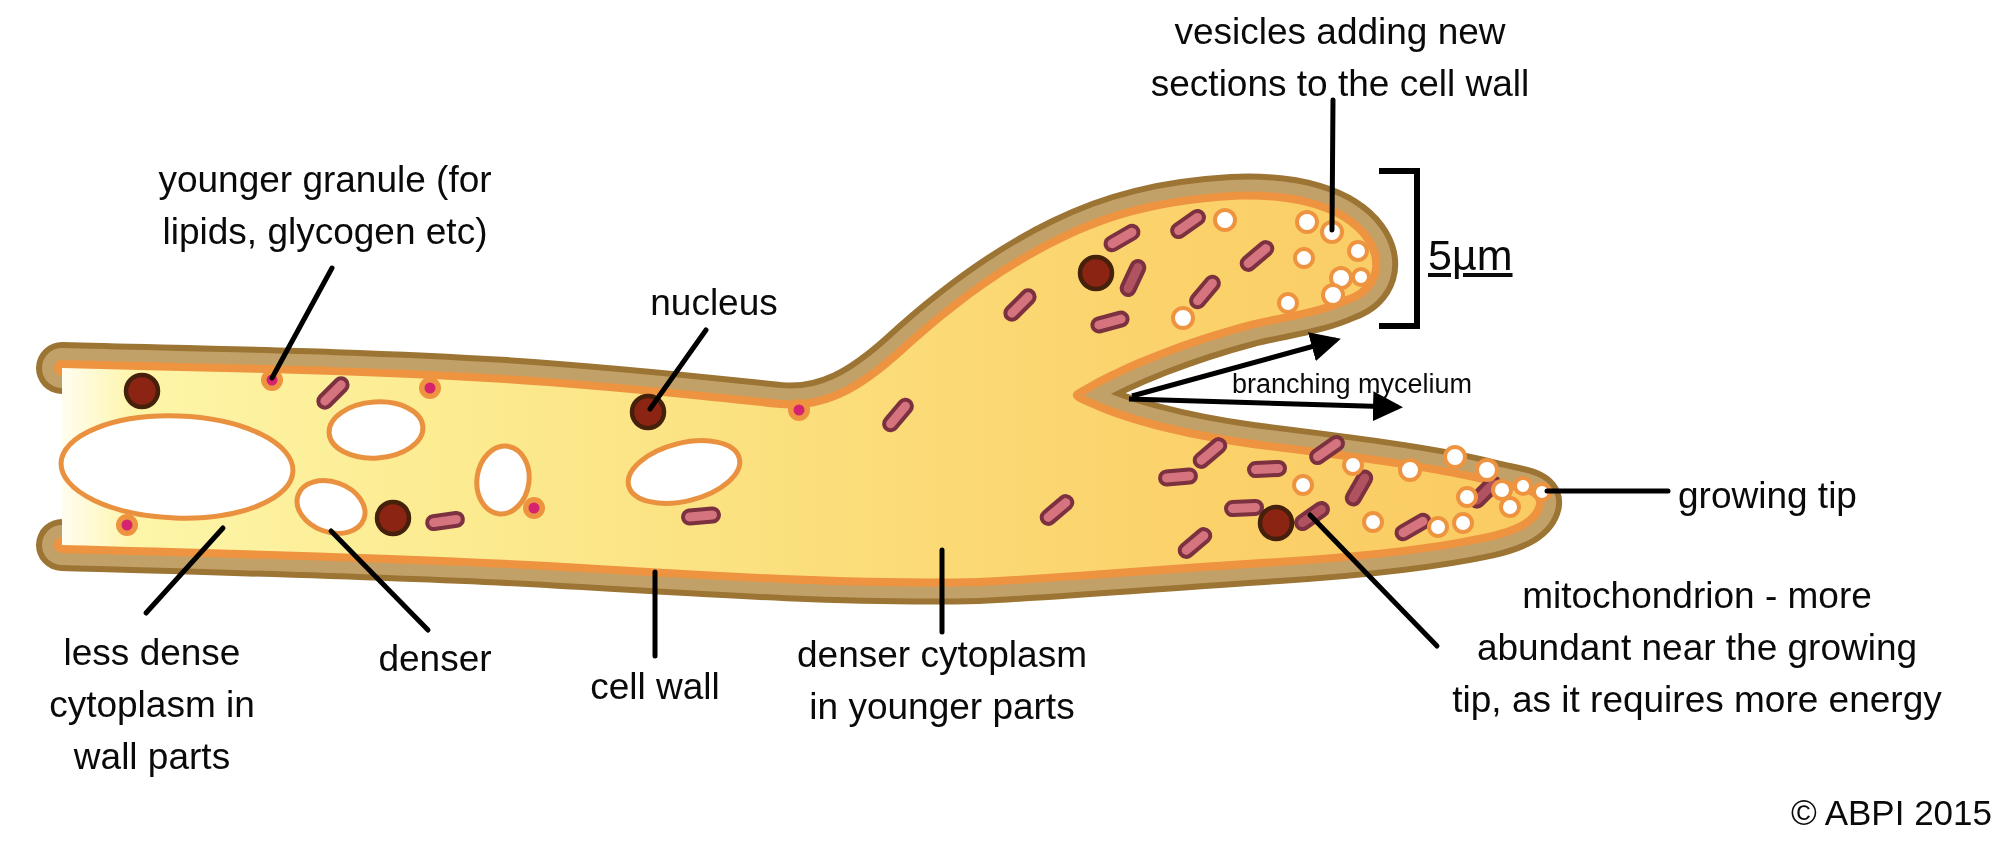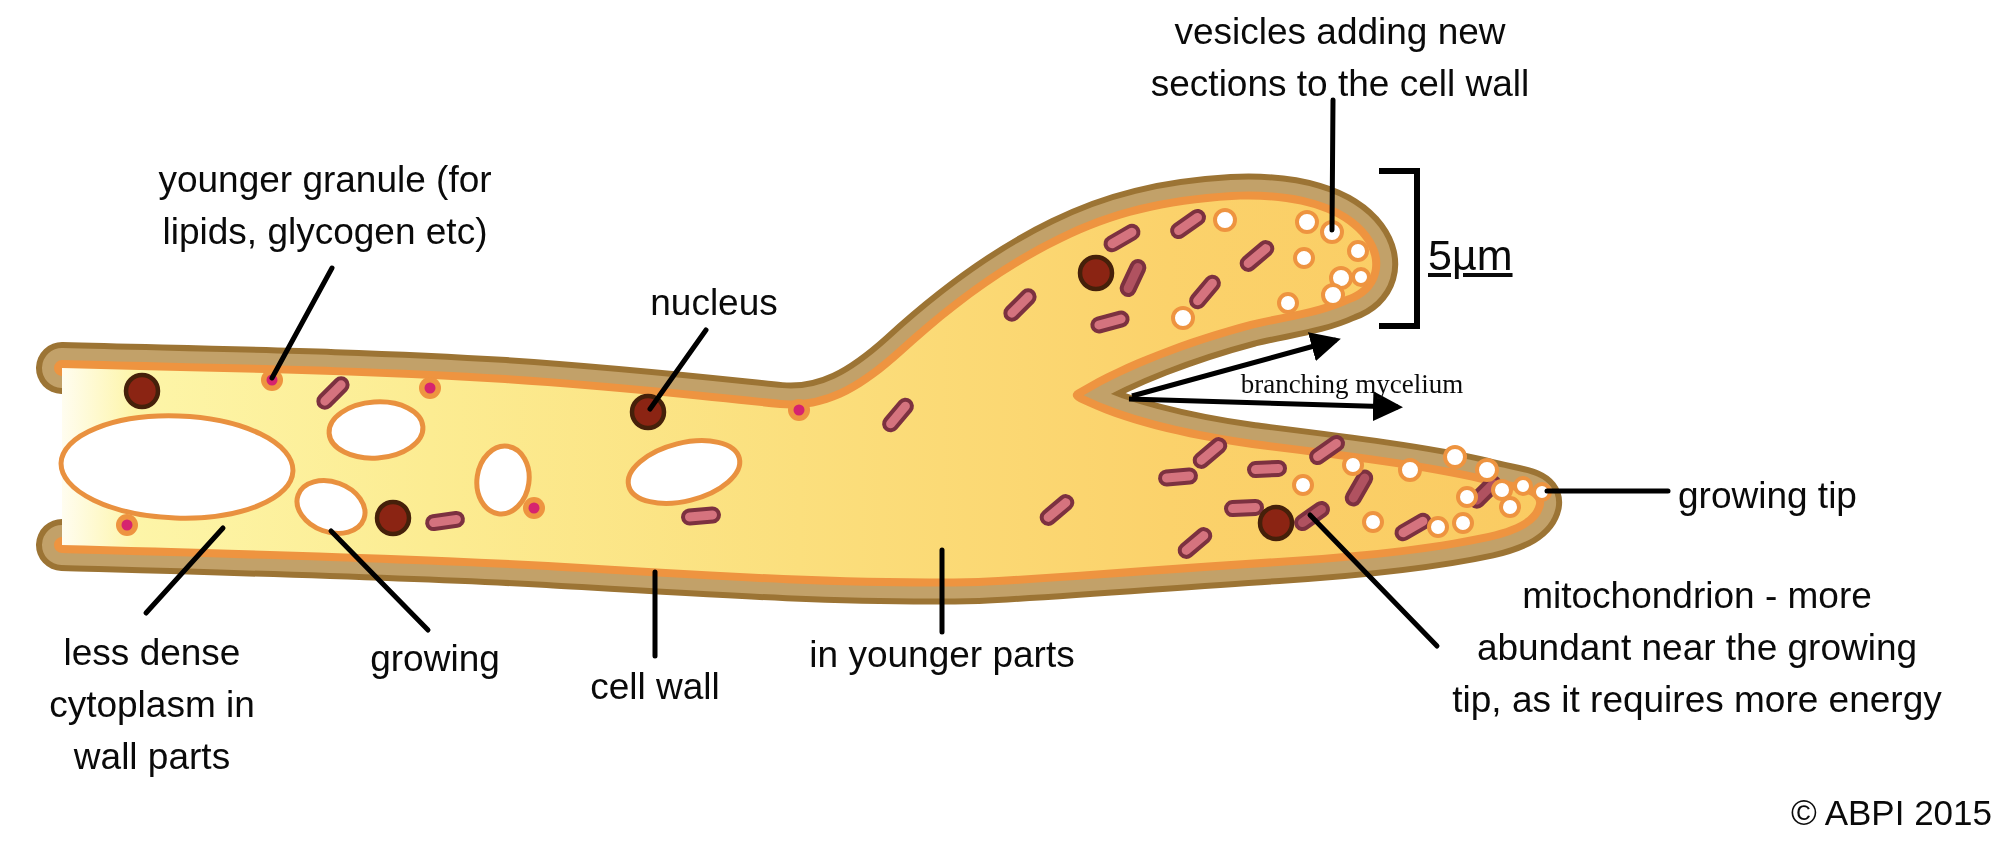--- a/index.html
+++ b/index.html
@@ -21,7 +21,7 @@
   .arrow{stroke:#000;stroke-width:5;stroke-linecap:butt;fill:none;}
   .bracket{stroke:#000;stroke-width:6;fill:none;}
   #scale-label{font-size:43px;text-decoration:underline;}
-  #branching-label{font-size:27px;font-family:Liberation Serif, serif;}
+  #branching-label{font-size:27px;}
   #copyright-label{font-size:35px;transform:none;text-align:right;}
 </style>
 </head>

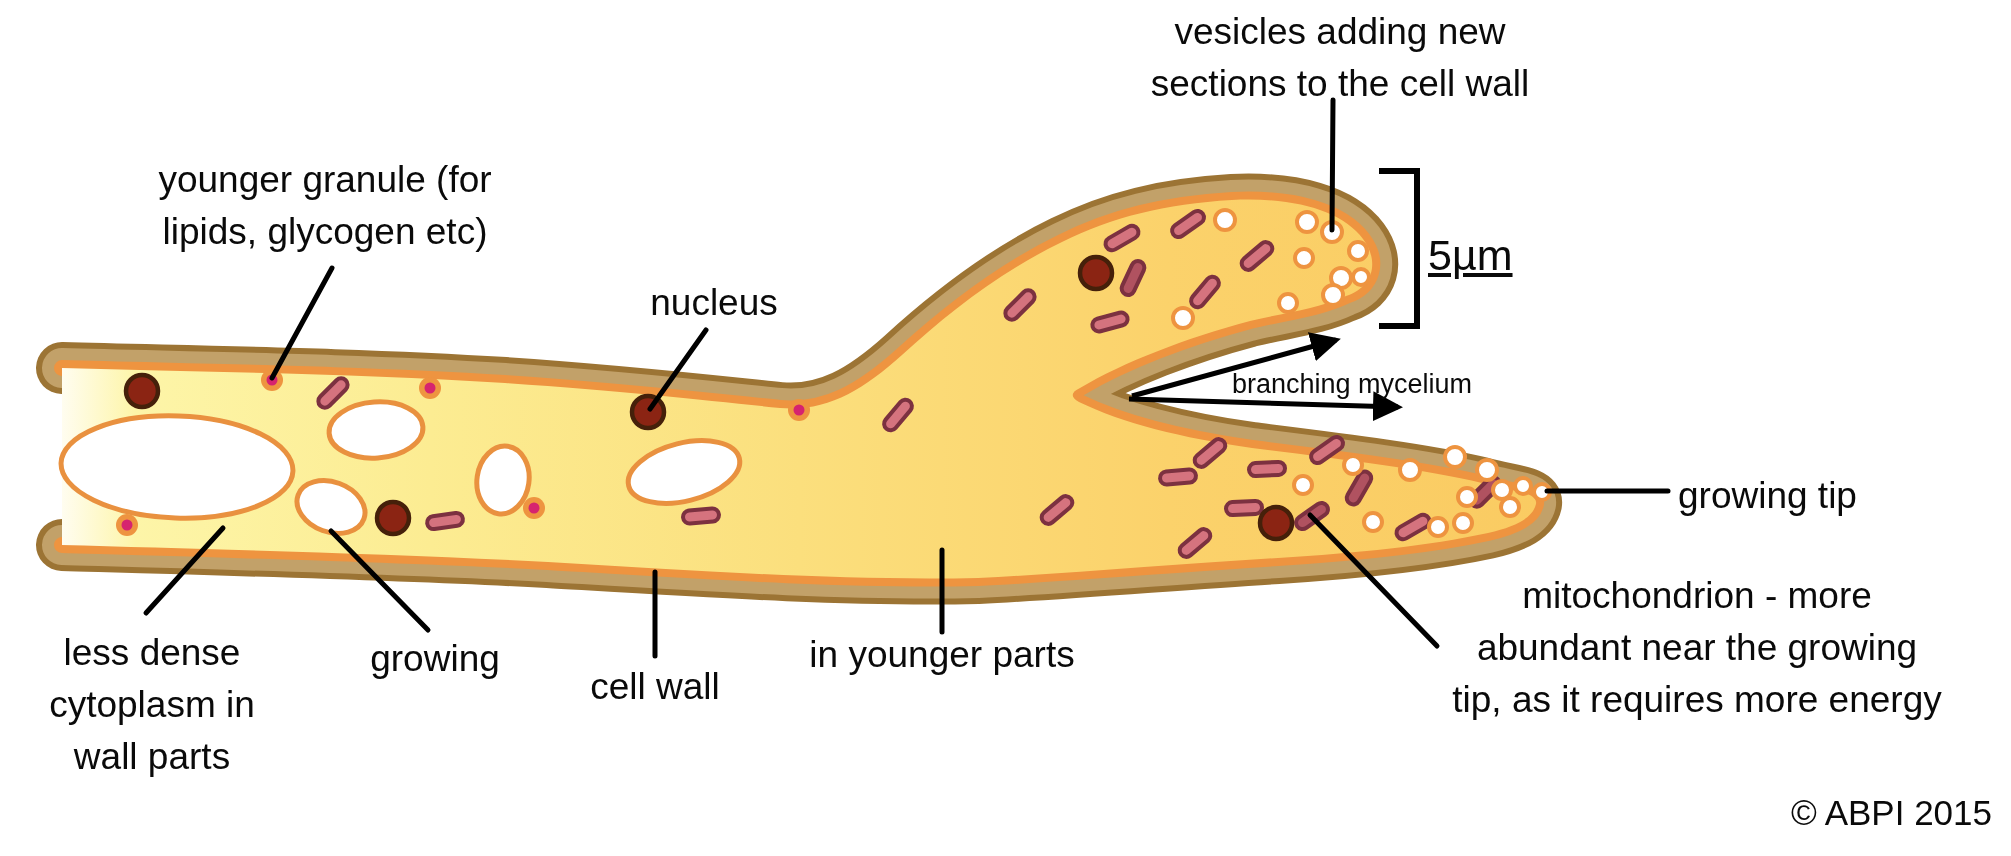--- a/index.html
+++ b/index.html
@@ -192,7 +192,7 @@
   </div>
 
   <div class="lbl" style="left:435px;top:633px">
-    <div>growing</div>
+    <div>denser</div>
   </div>
 
   <div class="lbl" style="left:655px;top:661px">

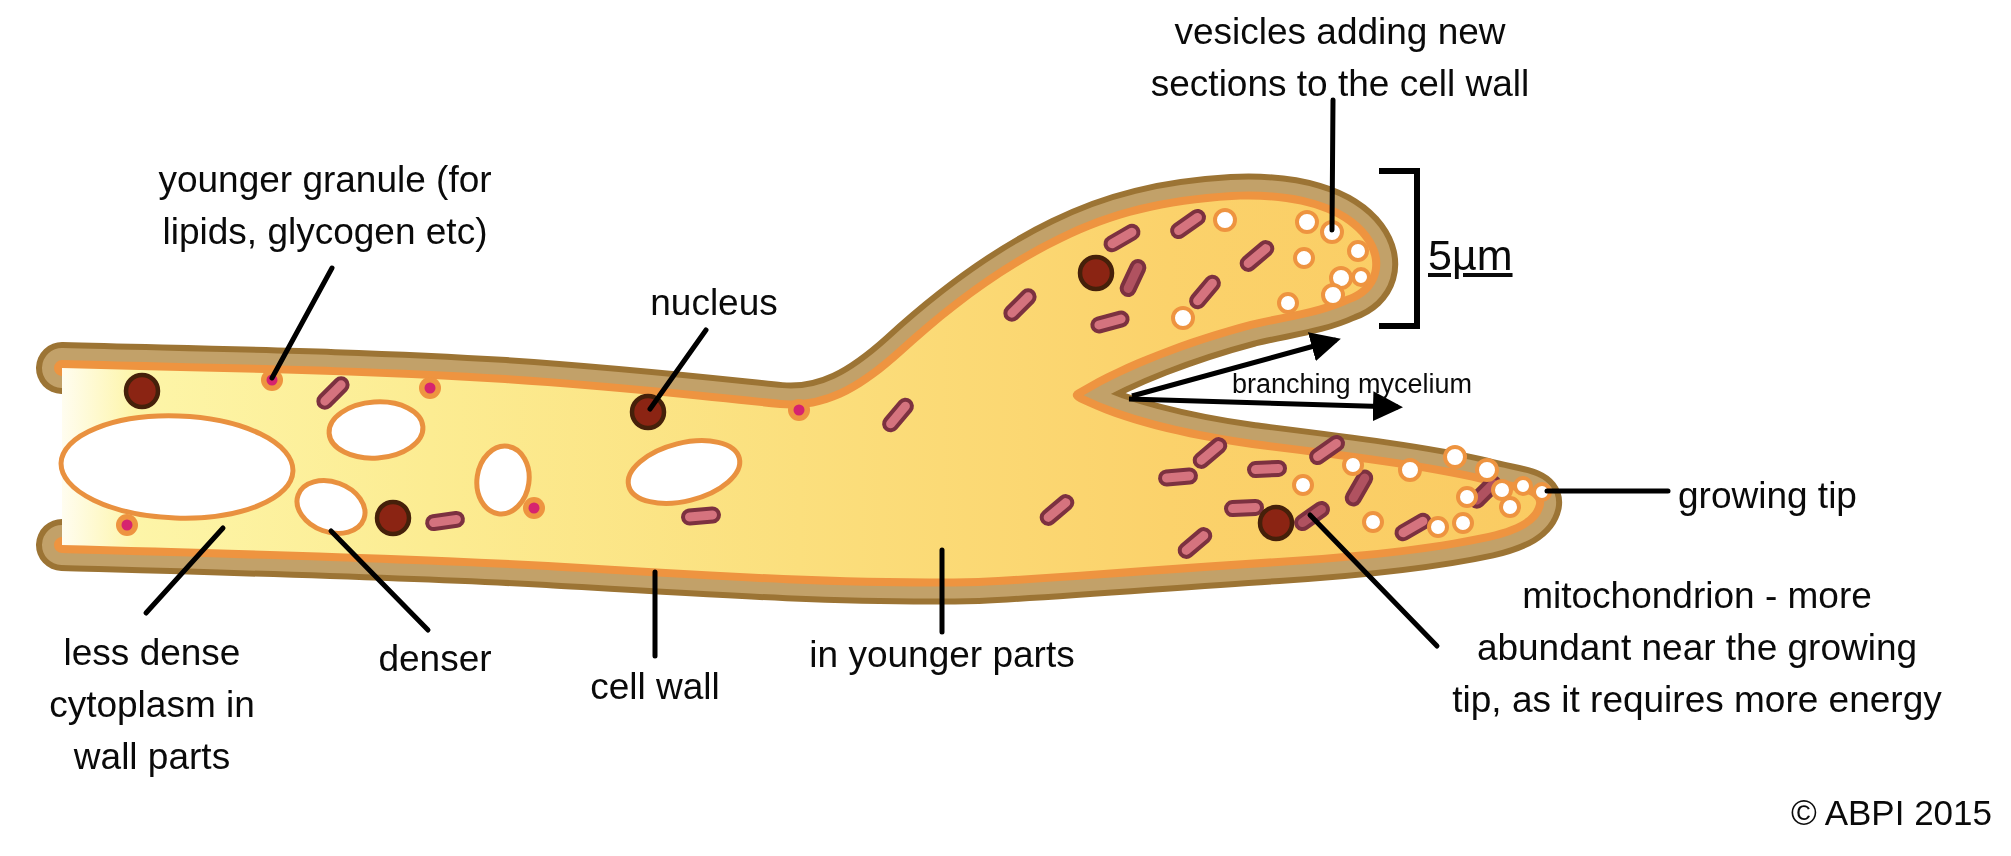--- a/index.html
+++ b/index.html
@@ -200,6 +200,7 @@
   </div>
 
   <div class="lbl" style="left:942px;top:629px">
+    <div>denser cytoplasm</div>
     <div>in younger parts</div>
   </div>
 

